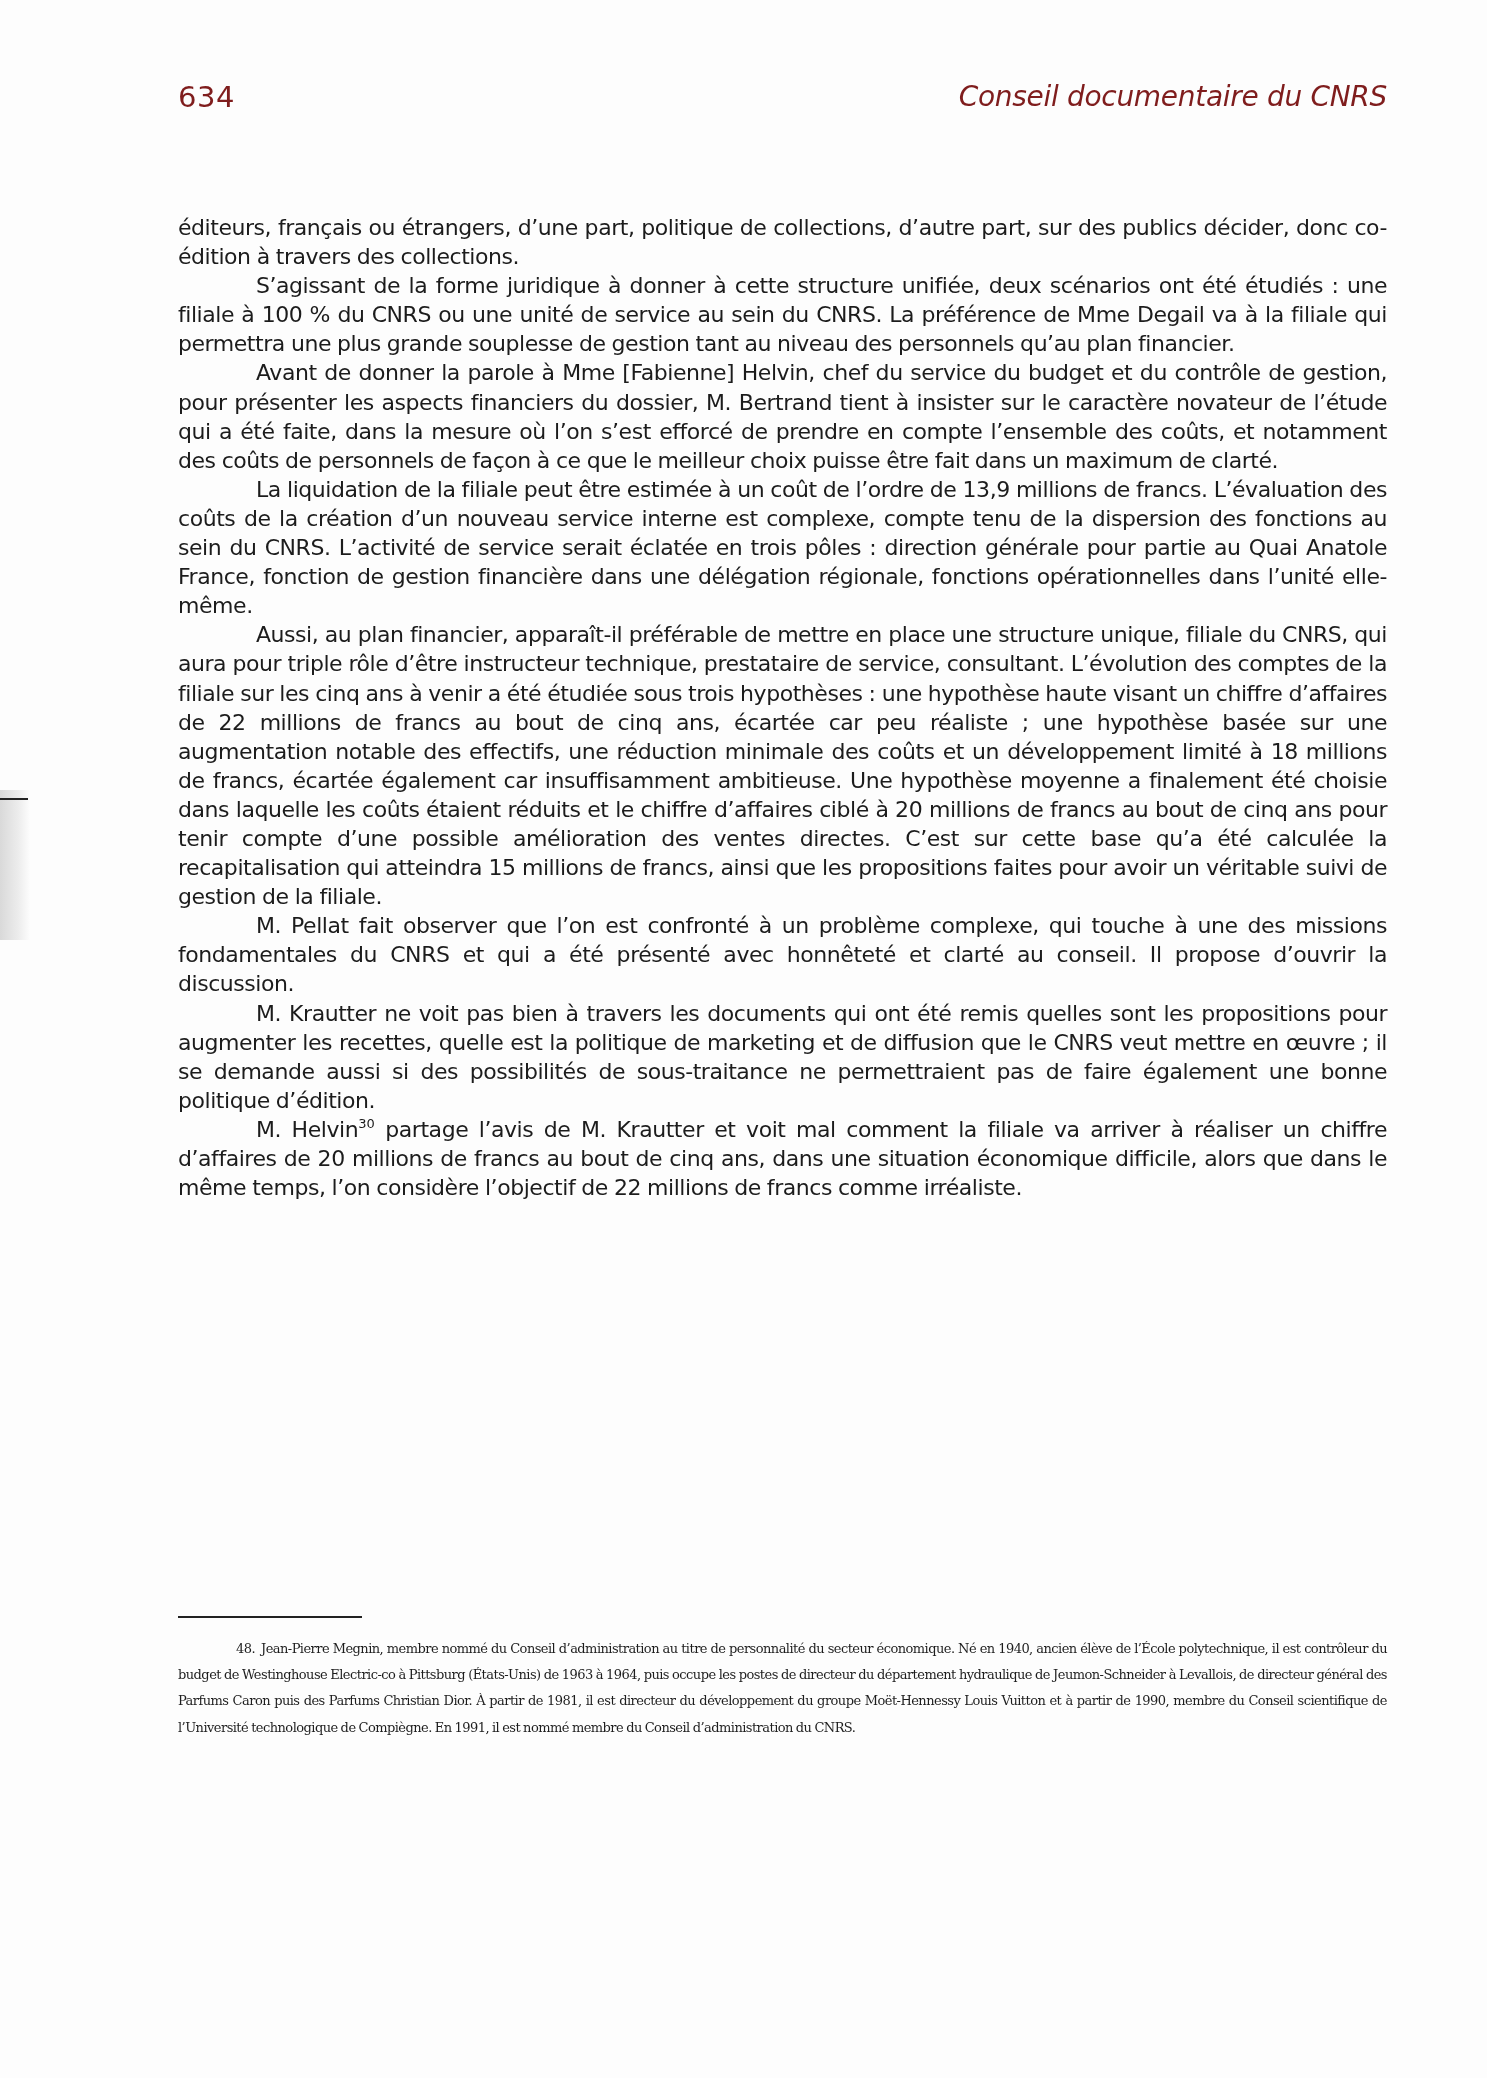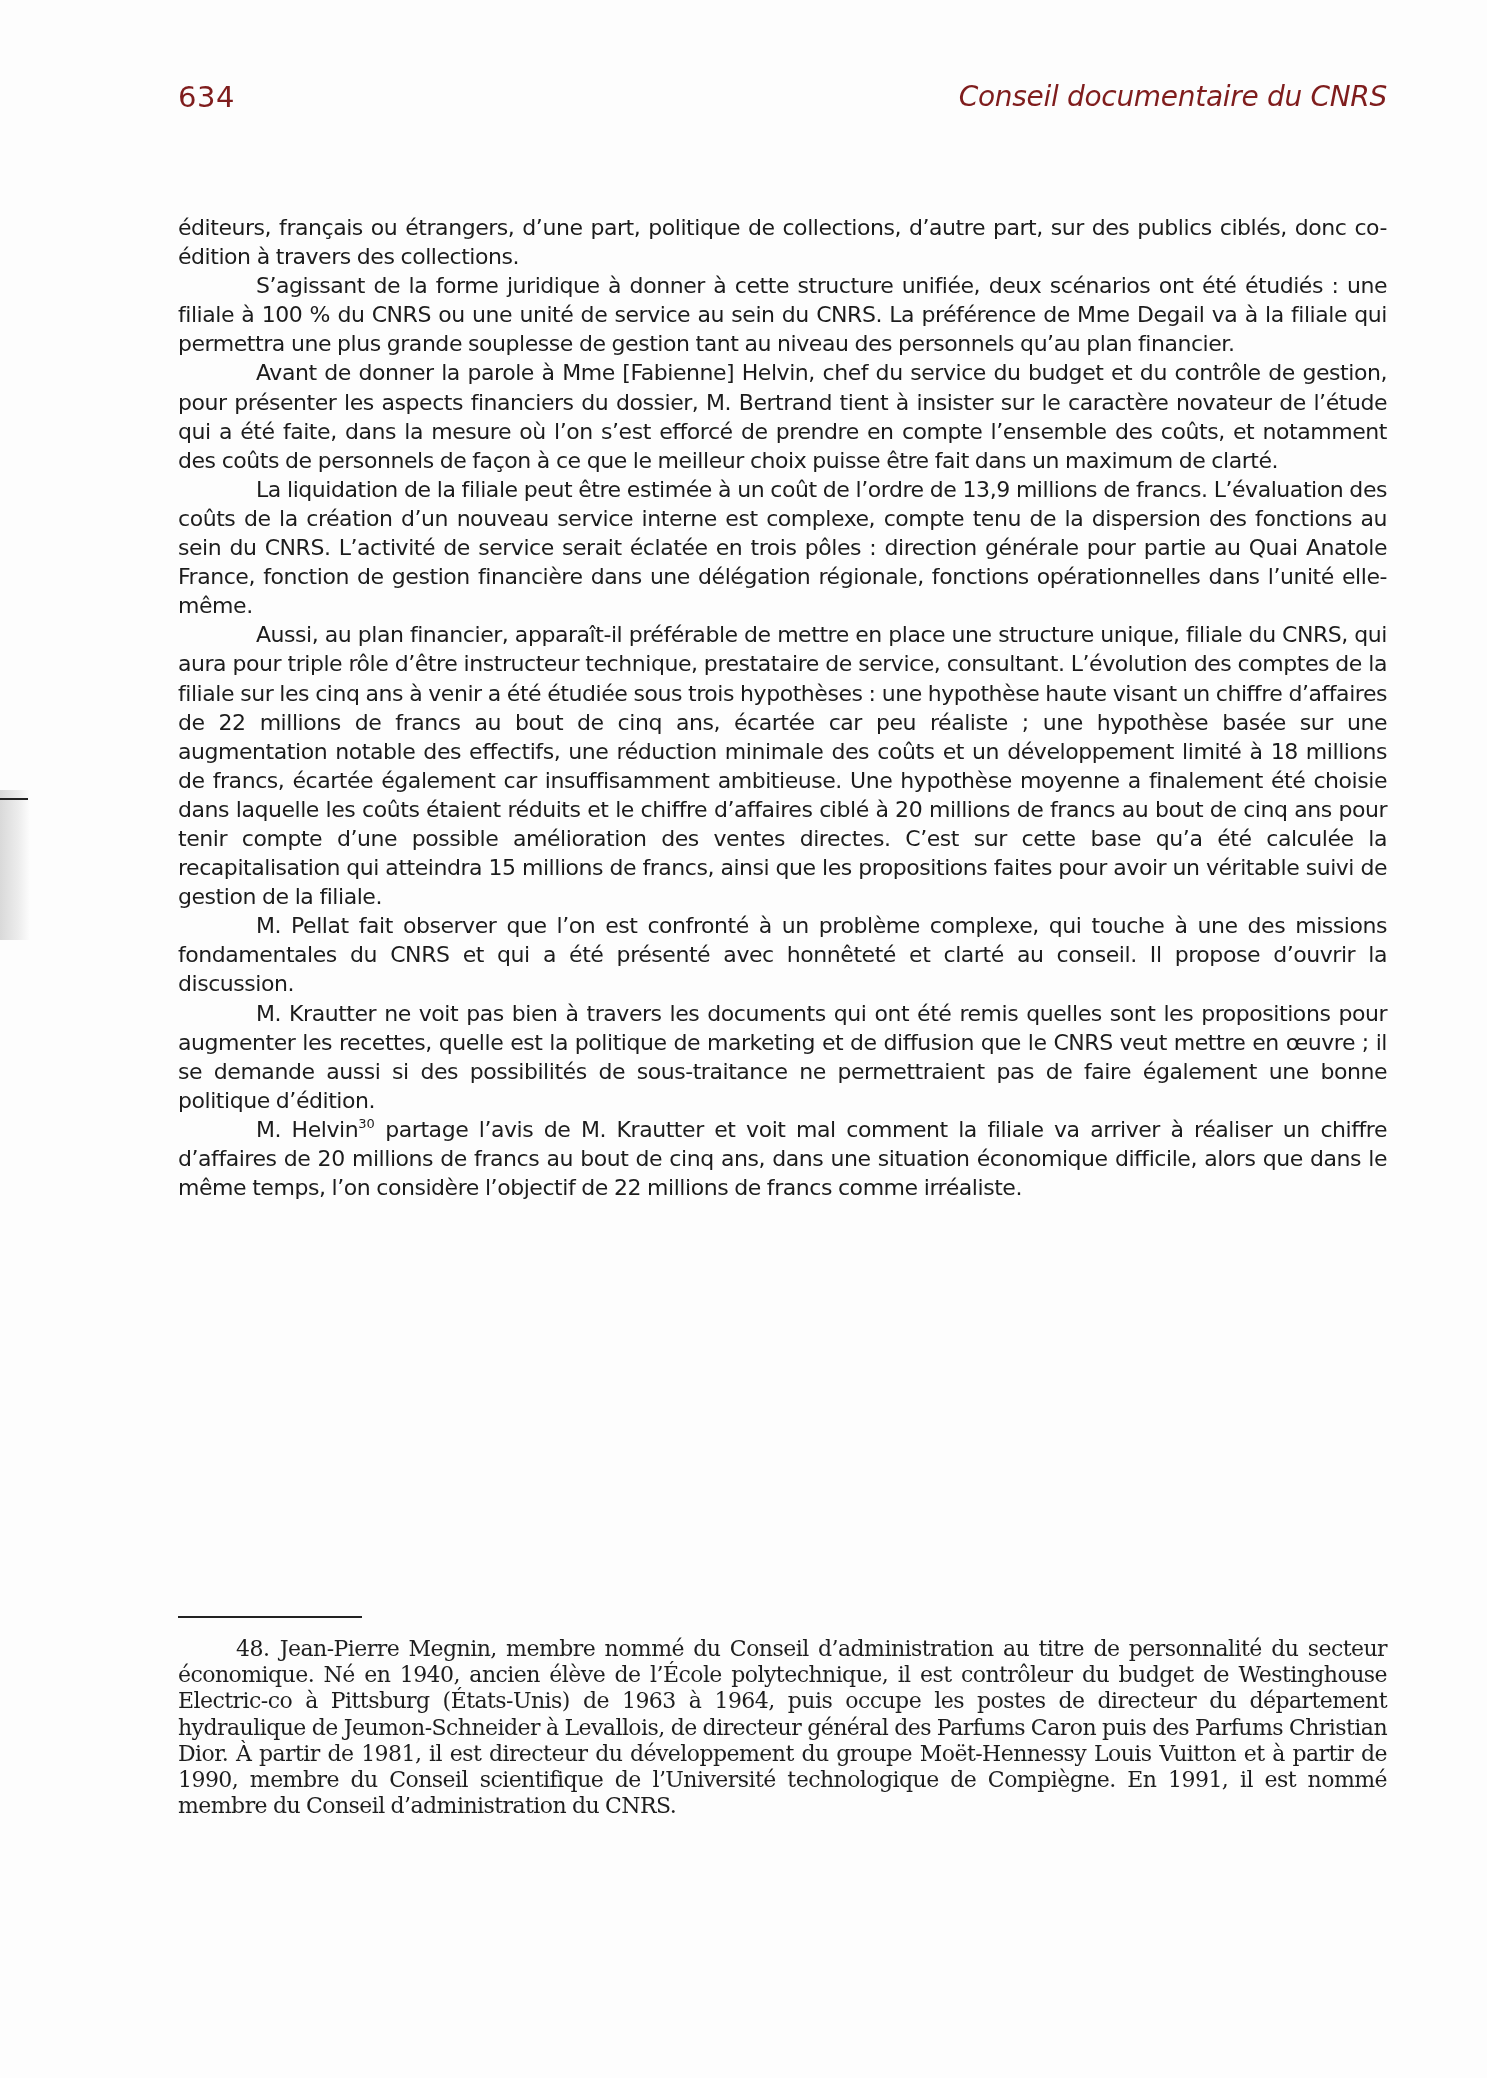--- a/index.html
+++ b/index.html
@@ -46,7 +46,7 @@
   </div>
 
   <div class="body">
-    <p class="cont">éditeurs, français ou étrangers, d’une part, politique de collections, d’autre part, sur des publics ciblés, donc co-édition à travers des collections.</p>
+    <p class="cont">éditeurs, français ou étrangers, d’une part, politique de collections, d’autre part, sur des publics décider, donc co-édition à travers des collections.</p>
     <p>S’agissant de la forme juridique à donner à cette structure unifiée, deux scénarios ont été étudiés : une filiale à 100 % du CNRS ou une unité de service au sein du CNRS. La préférence de Mme Degail va à la filiale qui permettra une plus grande souplesse de gestion tant au niveau des personnels qu’au plan financier.</p>
     <p>Avant de donner la parole à Mme [Fabienne] Helvin, chef du service du budget et du contrôle de gestion, pour présenter les aspects financiers du dossier, M. Bertrand tient à insister sur le caractère novateur de l’étude qui a été faite, dans la mesure où l’on s’est efforcé de prendre en compte l’ensemble des coûts, et notamment des coûts de personnels de façon à ce que le meilleur choix puisse être fait dans un maximum de clarté.</p>
     <p>La liquidation de la filiale peut être estimée à un coût de l’ordre de 13,9 millions de francs. L’évaluation des coûts de la création d’un nouveau service interne est complexe, compte tenu de la dispersion des fonctions au sein du CNRS. L’activité de service serait éclatée en trois pôles : direction générale pour partie au Quai Anatole France, fonction de gestion financière dans une délégation régionale, fonctions opérationnelles dans l’unité elle-même.</p>

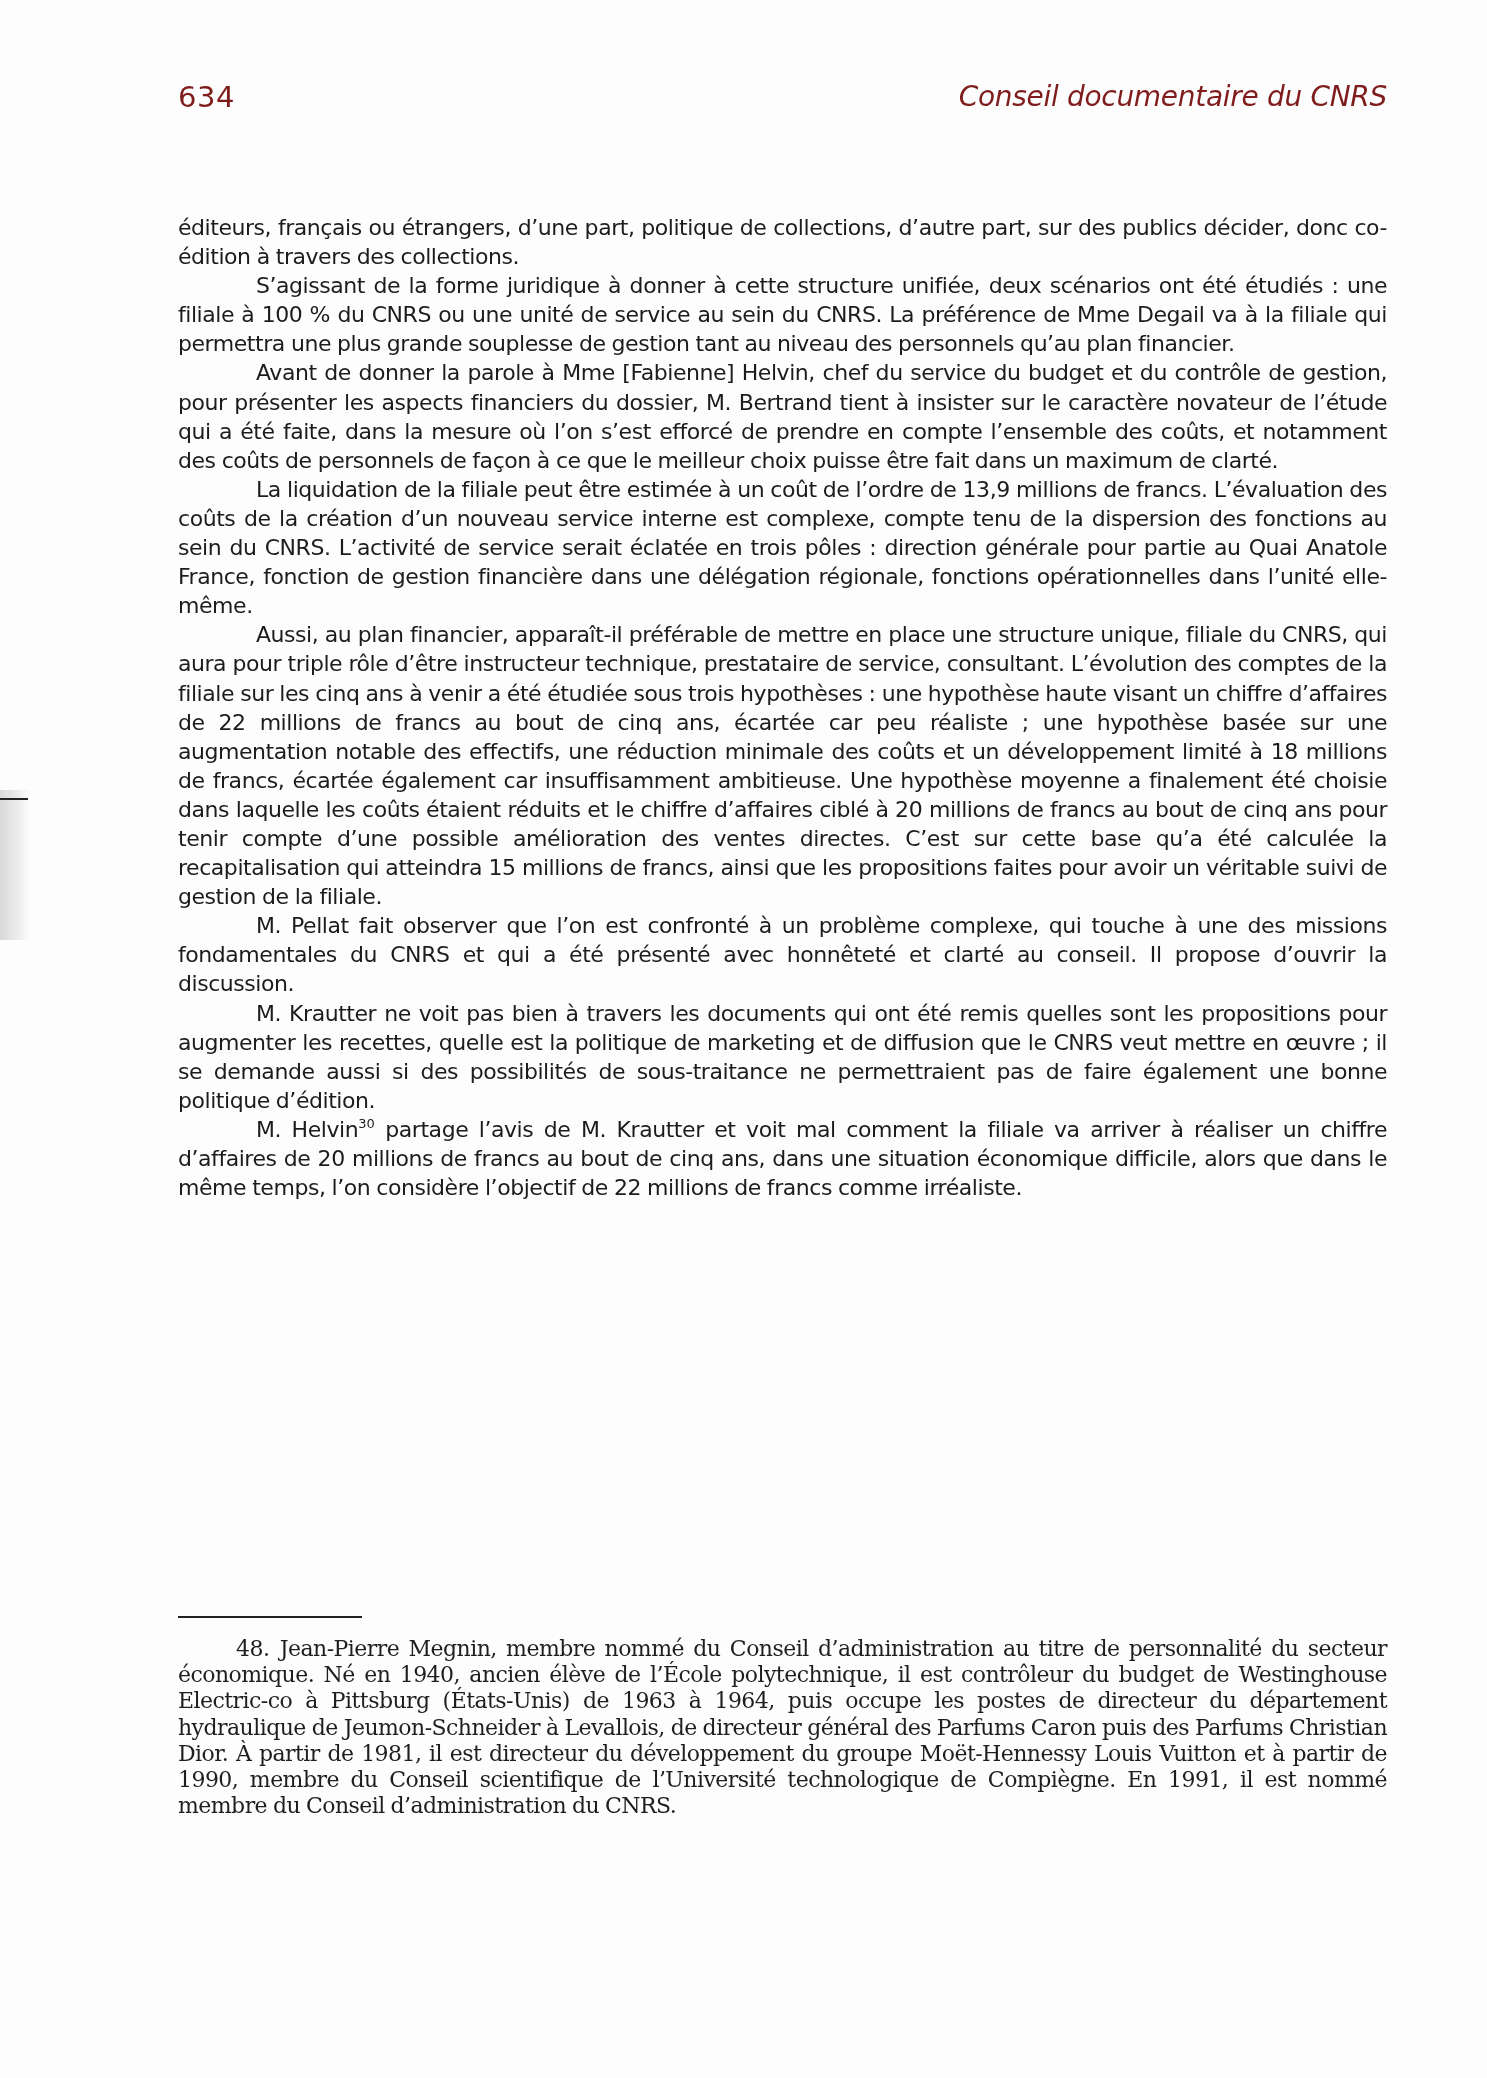--- a/index.html
+++ b/index.html
@@ -28,7 +28,7 @@
   .footnote-rule { position: absolute; left: 178px; top: 1616px; width: 184px; height: 2px; background: #222; }
   .footnotes {
     position: absolute; left: 178px; top: 1636px; width: 1209px;
-    font-family: "DejaVu Serif", serif; font-size: 22px; line-height: 26.2px;
+    font-family: "DejaVu Serif", serif; font-size: 13px; line-height: 26.2px;
     color: #1e1e1e; text-align: justify; letter-spacing: -0.55px; word-spacing: -0.6px;
   }
   .footnotes p { margin: 0; text-indent: 58px; }

